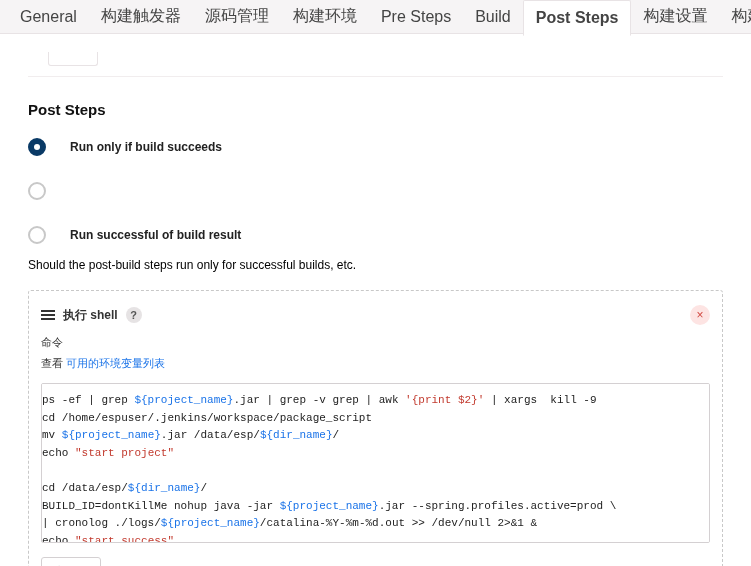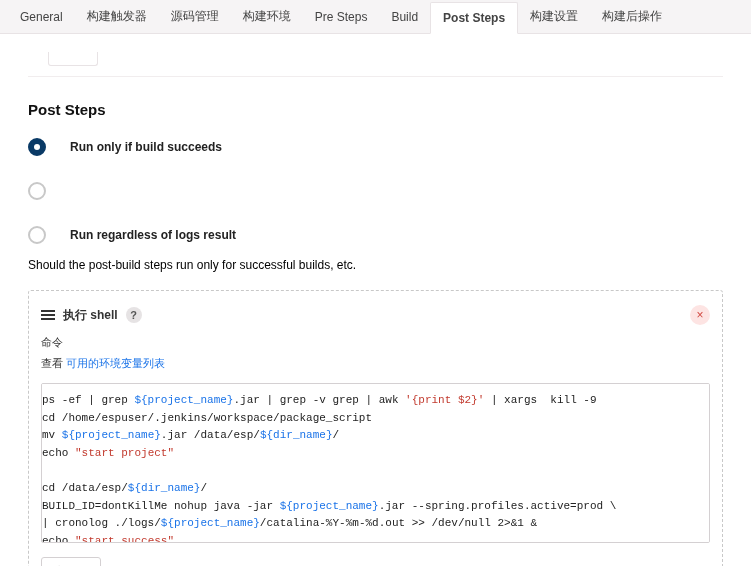--- a/index.html
+++ b/index.html
@@ -20,7 +20,7 @@
   }
   .tab {
     padding: 8px 12px;
-    font-size: 12px;
+    font-size: 16px;
     color: #444;
     cursor: pointer;
     white-space: nowrap;

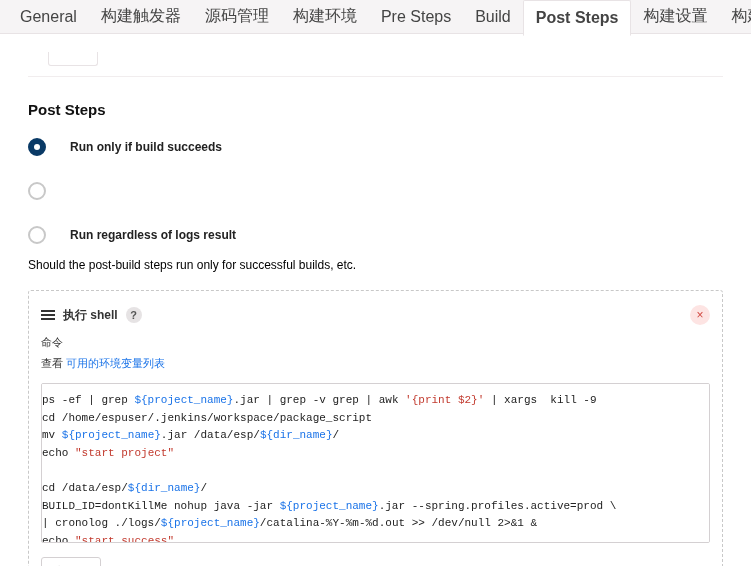--- a/index.html
+++ b/index.html
@@ -218,7 +218,7 @@
 
   <div class="radio-row" style="margin-top:26px;">
     <span class="radio"></span>
-    <span class="radio-label">Run regardless of logs result</span>
+    <span class="radio-label">Run successful of build result</span>
   </div>
 
   <p class="help-text">Should the post-build steps run only for successful builds, etc.</p>

